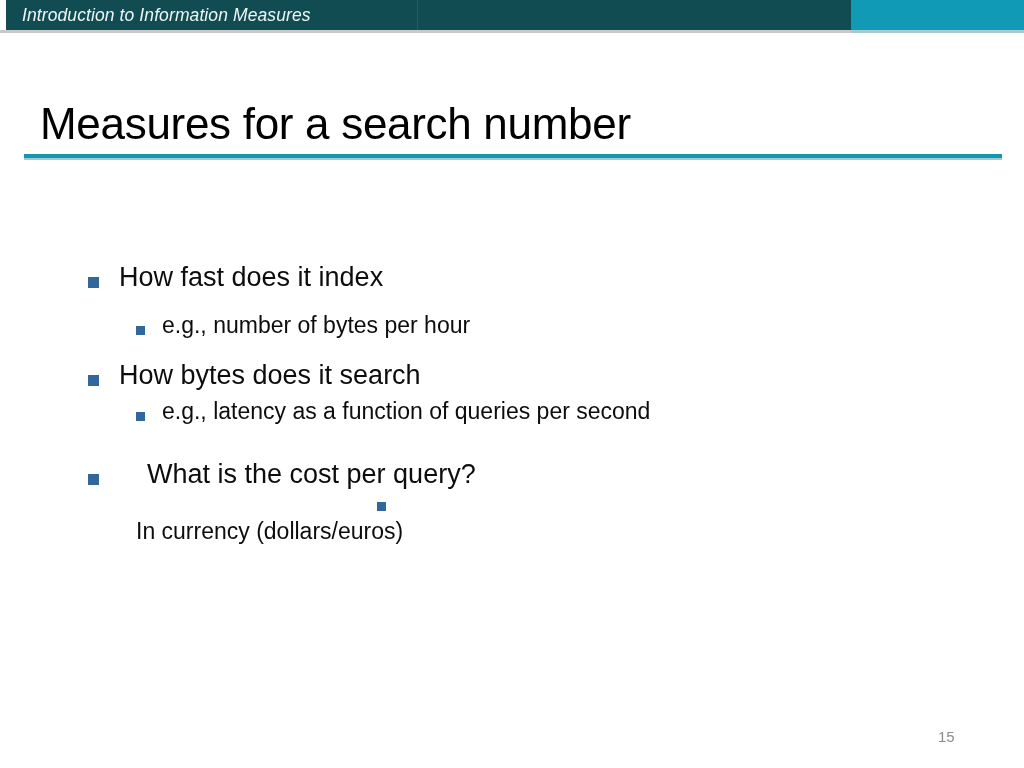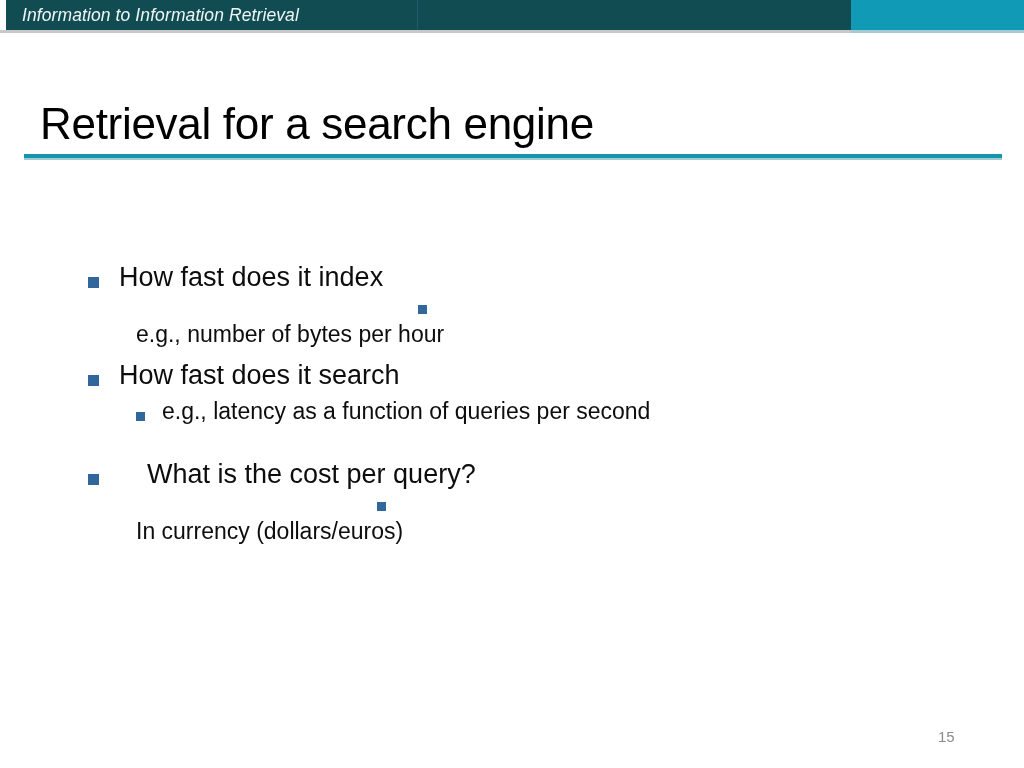--- a/index.html
+++ b/index.html
@@ -173,7 +173,7 @@
   <div class="header-dark"></div>
   <div class="header-accent"></div>
   <div class="header-divider"></div>
-  <div class="header-title">Information to Information Retrieval</div>
+  <div class="header-title">Introduction to Information Measures</div>
 </div>
 <div class="header-underline"></div>
 <div class="header-underline-accent"></div>

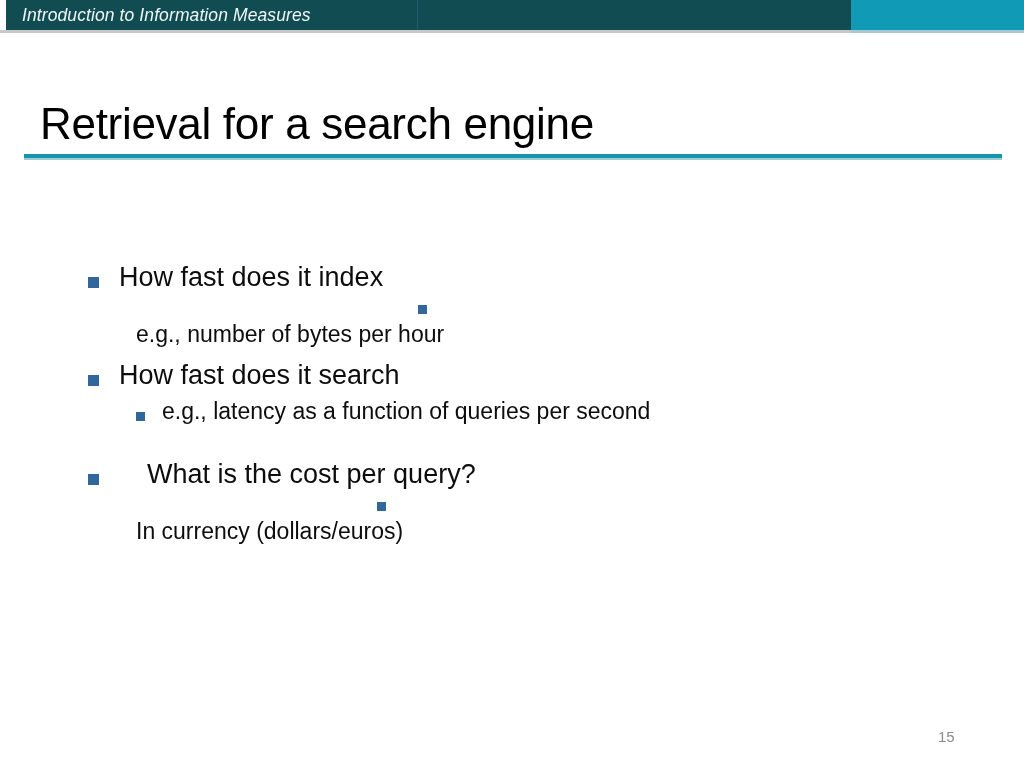--- a/index.html
+++ b/index.html
@@ -178,7 +178,7 @@
 <div class="header-underline"></div>
 <div class="header-underline-accent"></div>
 
-<div class="slide-title">Retrieval for a search engine</div>
+<div class="slide-title">Measures for a search number</div>
 <div class="title-rule"></div>
 <div class="title-rule-shadow"></div>
 

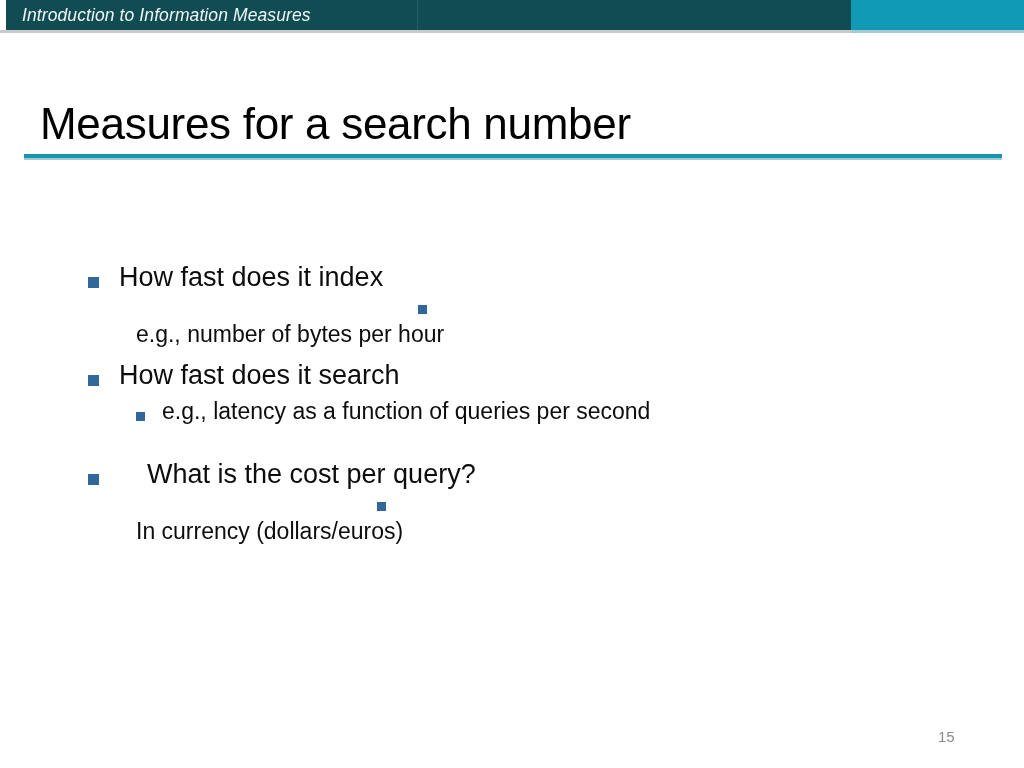--- a/index.html
+++ b/index.html
@@ -189,7 +189,7 @@
     <span class="bullet-text">How fast does it index</span>
   </div>
 
-  <div class="bullet-row lvl2" style="top:310px;flex-direction:column;">
+  <div class="bullet-row lvl2" style="top:310px;">
     <span class="marker"></span>
     <span class="bullet-text">e.g., number of bytes per hour</span>
   </div>

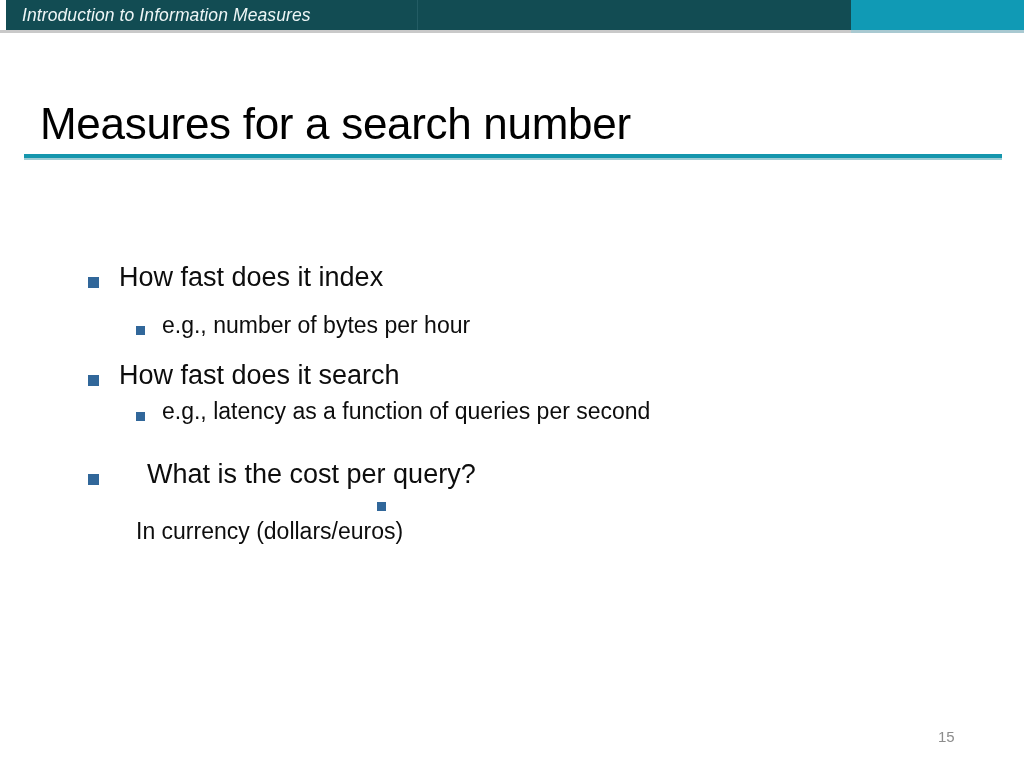--- a/index.html
+++ b/index.html
@@ -196,7 +196,7 @@
 
   <div class="bullet-row lvl1" style="top:358px;">
     <span class="marker"></span>
-    <span class="bullet-text">How fast does it search</span>
+    <span class="bullet-text">How bytes does it search</span>
   </div>
 
   <div class="bullet-row lvl2" style="top:396px;">

